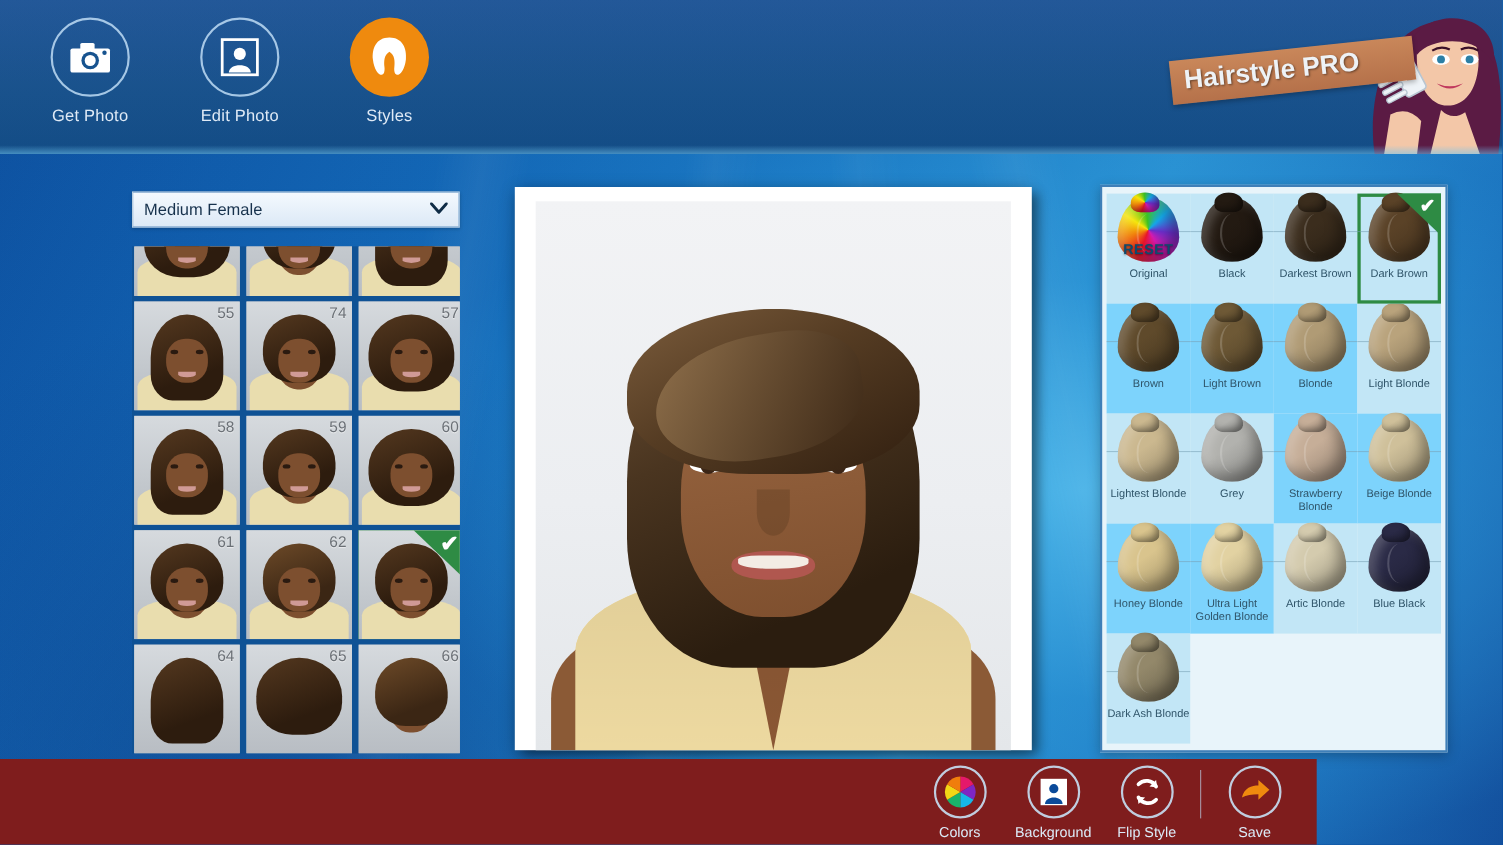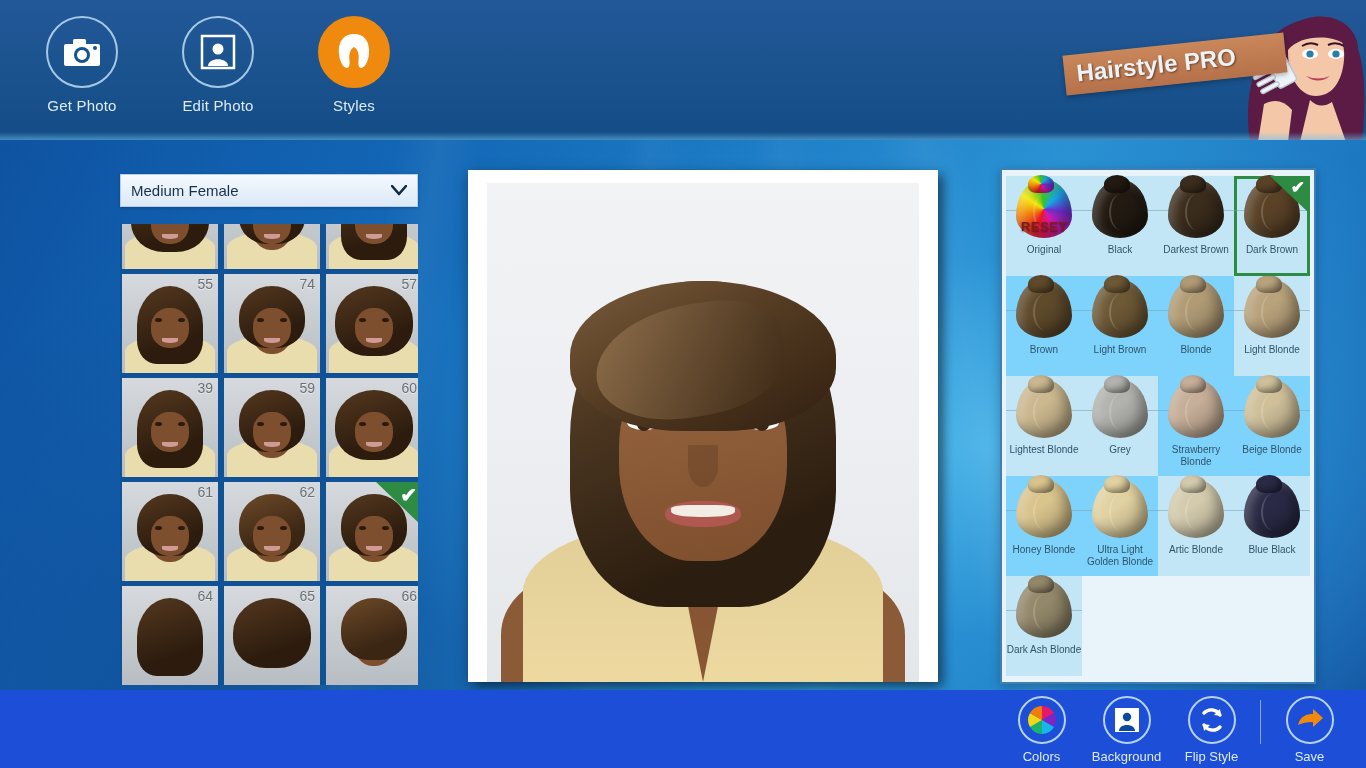--- a/index.html
+++ b/index.html
@@ -252,7 +252,7 @@
   }
   .reset-text {
     position: absolute; left: 50%; top: 50%; transform: translate(-50%,-50%);
-    color: #7f1d1d; font-size: 13px; font-weight: bold; letter-spacing: .5px;
+    color: #0c4a6e; font-size: 13px; font-weight: bold; letter-spacing: .5px;
     text-shadow: 0 1px 2px rgba(0,0,0,0.5); z-index: 4; white-space: nowrap;
   }
   .swatch-label {

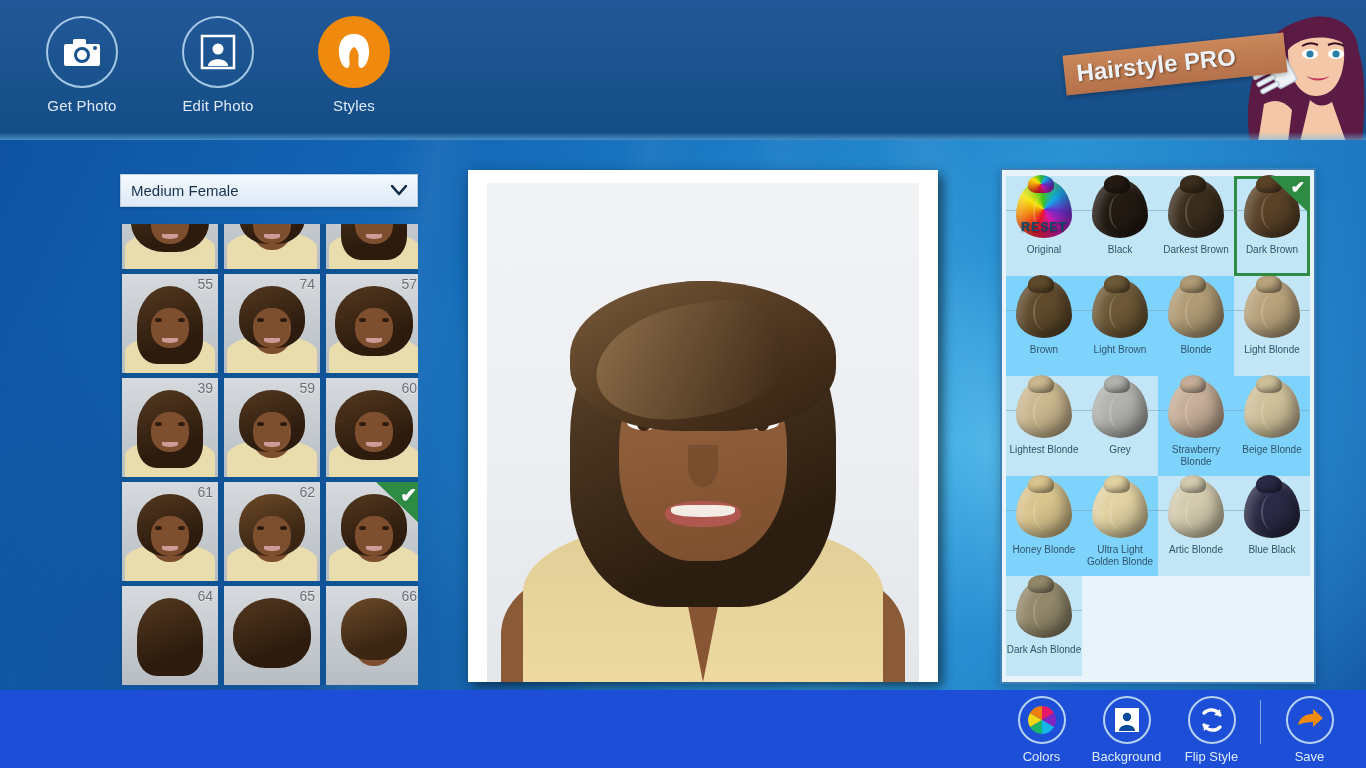--- a/index.html
+++ b/index.html
@@ -465,7 +465,7 @@
           <div class="eye r"></div>
           <div class="mouth"></div>
         </div>
-        <div class="thumb-num">39</div>
+        <div class="thumb-num">58</div>
       </div>
       <div class="thumb">
         <div class="mini">

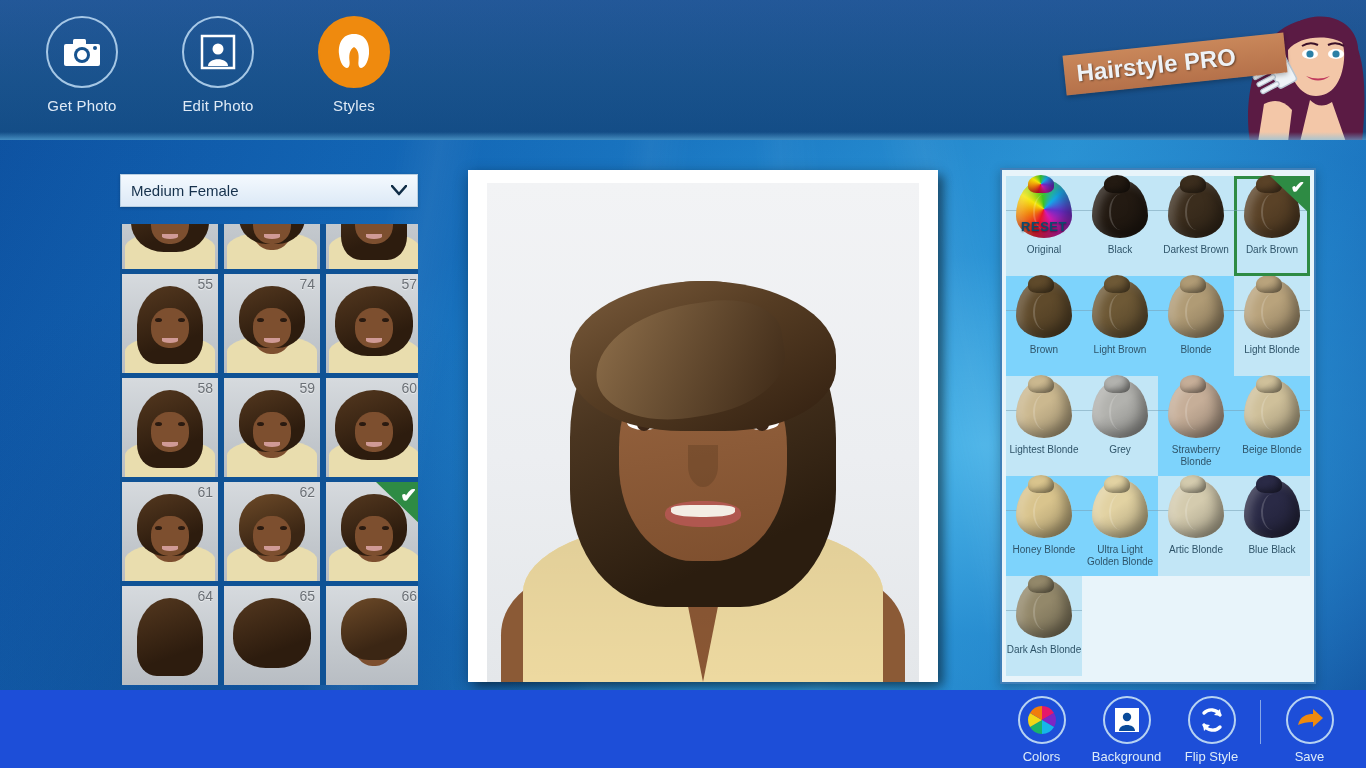--- a/index.html
+++ b/index.html
@@ -269,8 +269,8 @@
 
   
   #bottom-bar {
-    position: absolute; left: 0; bottom: 0; width: 1366px; height: 78px;
-    background: #1d4ed8; z-index: 40;
+    position: absolute; left: 0; bottom: 0; width: 1197px; height: 78px;
+    background: #7f1d1d; z-index: 40;
   }
   #bottom-actions {
     position: absolute; right: 14px; top: 6px;

